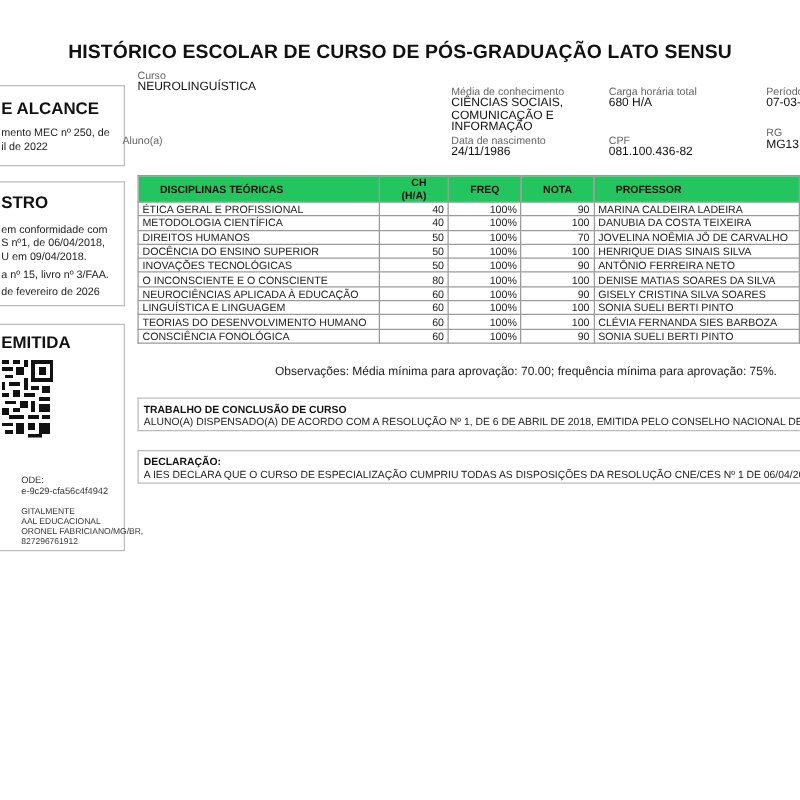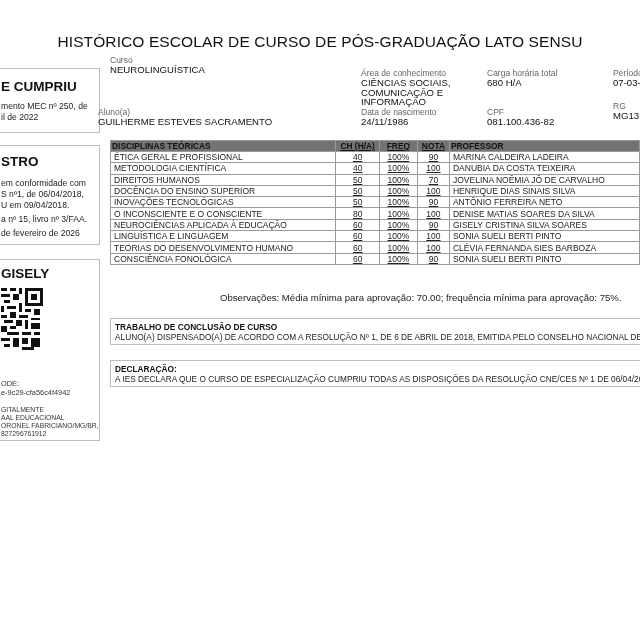--- a/index.html
+++ b/index.html
@@ -9,7 +9,7 @@
   }
   .title {
     position:absolute; left:0; top:33px; width:640px; text-align:center;
-    font-size:15.5px; font-weight:normal; letter-spacing:0.1px; color:#111;
+    font-size:15.5px; font-weight:bold; letter-spacing:0.1px; color:#111;
   }
   
   .sidebox {

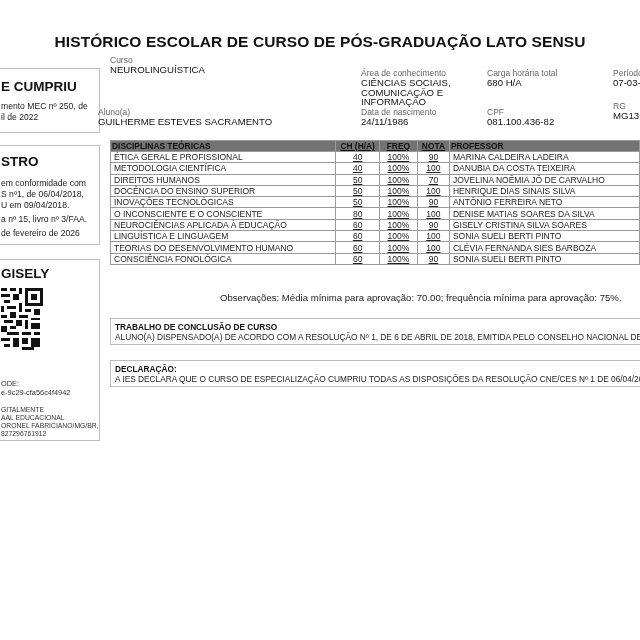--- a/index.html
+++ b/index.html
@@ -148,7 +148,7 @@
   <div class="val">NEUROLINGUÍSTICA</div>
 </div>
 <div class="field" style="left:361px; top:69px">
-  <div class="lbl">Área de conhecimento</div>
+  <div class="lbl">Média de conhecimento</div>
   <div class="val">CIÊNCIAS SOCIAIS,</div>
   <div class="val">COMUNICAÇÃO E</div>
   <div class="val">INFORMAÇÃO</div>

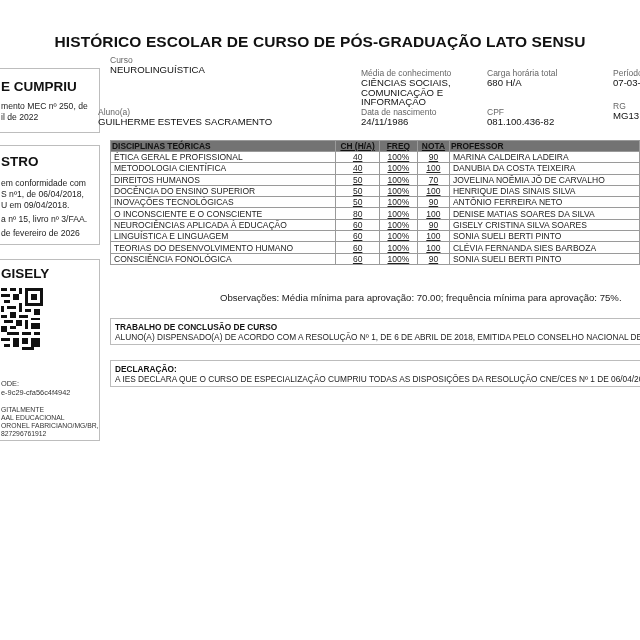--- a/index.html
+++ b/index.html
@@ -72,7 +72,7 @@
 
 <div class="sidebox" id="box-alcance">
   <div class="inner">
-    <h3 style="top:10px">E CUMPRIU</h3>
+    <h3 style="top:10px">E ALCANCE</h3>
     <p style="top:32px">mento MEC nº 250, de</p>
     <p style="top:43px">il de 2022</p>
   </div>

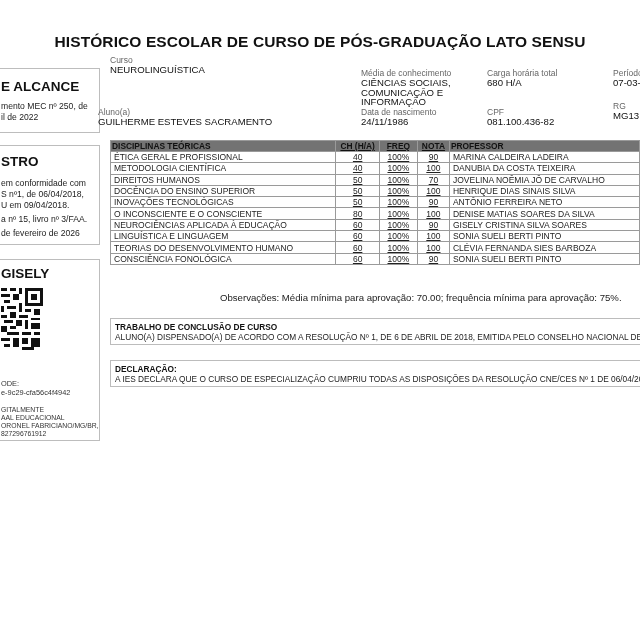--- a/index.html
+++ b/index.html
@@ -164,7 +164,6 @@
 
 <div class="field" style="left:98px; top:108px">
   <div class="lbl">Aluno(a)</div>
-  <div class="val">GUILHERME ESTEVES SACRAMENTO</div>
 </div>
 <div class="field" style="left:361px; top:108px">
   <div class="lbl">Data de nascimento</div>

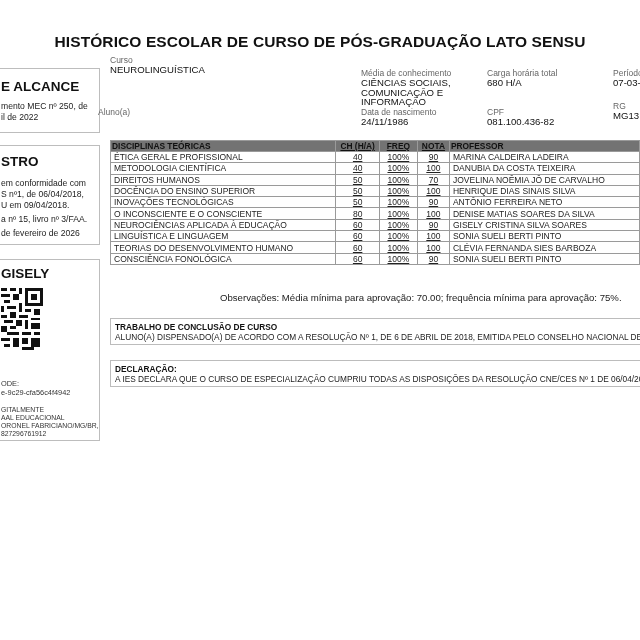--- a/index.html
+++ b/index.html
@@ -43,7 +43,7 @@
     font-size:8.5px; color:#222; table-layout:fixed;
   }
   .disc-table th {
-    background:#737373; text-align:left; font-weight:bold; height:10px; padding:0 1px;
+    background:#22c55e; text-align:left; font-weight:bold; height:10px; padding:0 17px;
     line-height:10px; font-size:8.4px; color:#111;
   }
   .disc-table td {

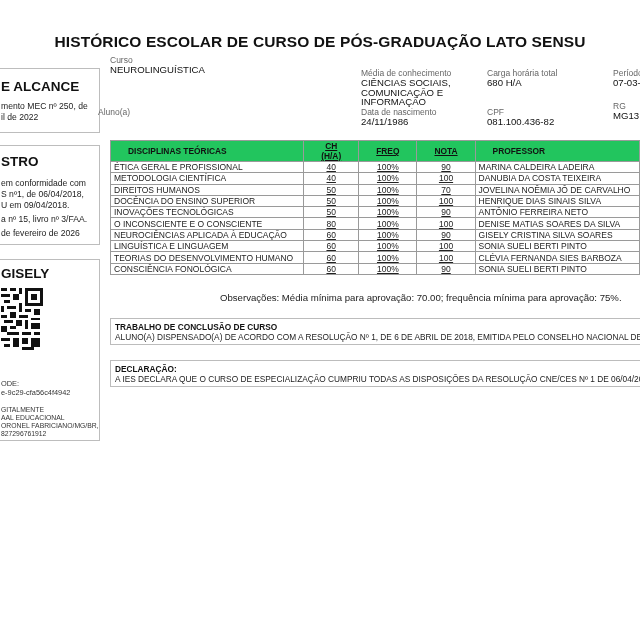--- a/index.html
+++ b/index.html
@@ -50,7 +50,7 @@
     height:10.3px; line-height:10px; padding:0 3px; border:1px solid #9a9a9a;
     white-space:nowrap; overflow:hidden;
   }
-  .disc-table td.c, .disc-table th.c { text-align:center;text-decoration:underline; }
+  .disc-table td.c, .disc-table th.c { text-align:right; }
   .disc-table tr.hdr th { border:1px solid #9a9a9a; }
 
   .obs {

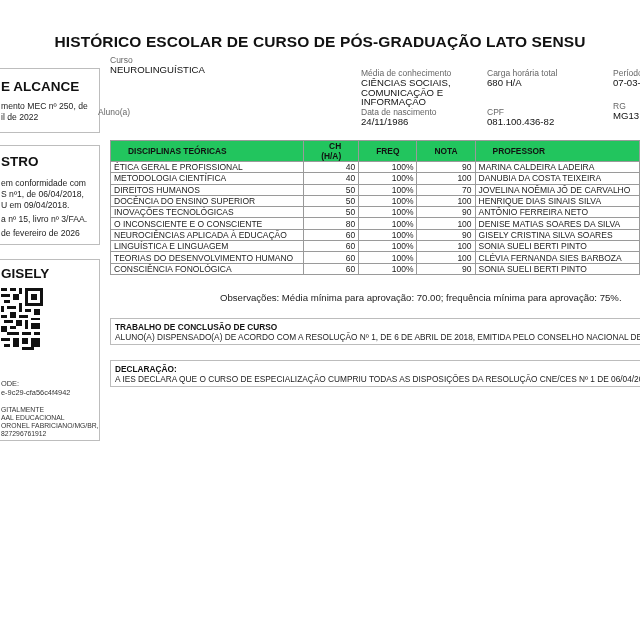--- a/index.html
+++ b/index.html
@@ -91,7 +91,7 @@
 
 <div class="sidebox" id="box-autenticidade">
   <div class="inner">
-    <h3 style="top:6px">GISELY</h3>
+    <h3 style="top:6px">EMITIDA</h3>
     <svg class="qr" viewBox="0 0 14 21" shape-rendering="crispEdges">
       <rect width="14" height="21" fill="#fff"></rect>
       <g fill="#111">

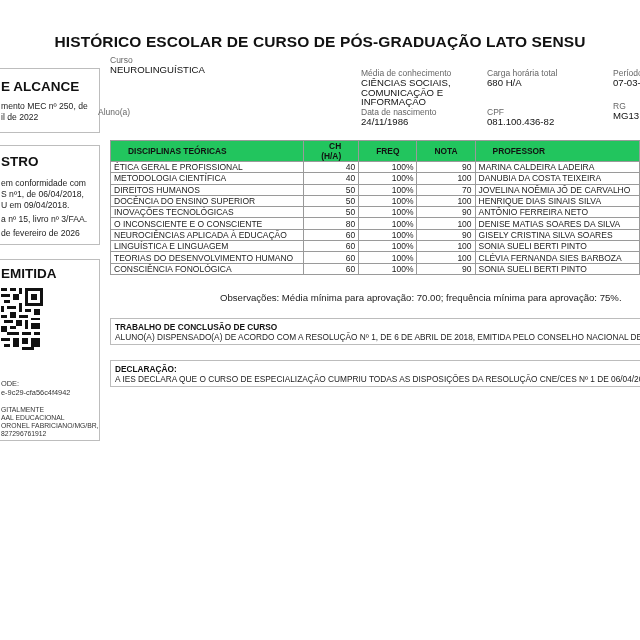--- a/index.html
+++ b/index.html
@@ -23,7 +23,7 @@
   .sidebox p {
     margin:0; font-size:8.6px; line-height:11.5px; position:absolute; left:0; white-space:nowrap; color:#222;
   }
-  .sidebox .small { font-size:6.8px; line-height:8.4px; color:#333; }
+  .sidebox .small { font-size:6.8px; line-height:8.4px; color:#333;padding-left:16px; }
   #box-alcance { top:68px; height:65px; }
   #box-registro { top:145px; height:100px; }
   #box-autenticidade { top:259px; height:182px; }

